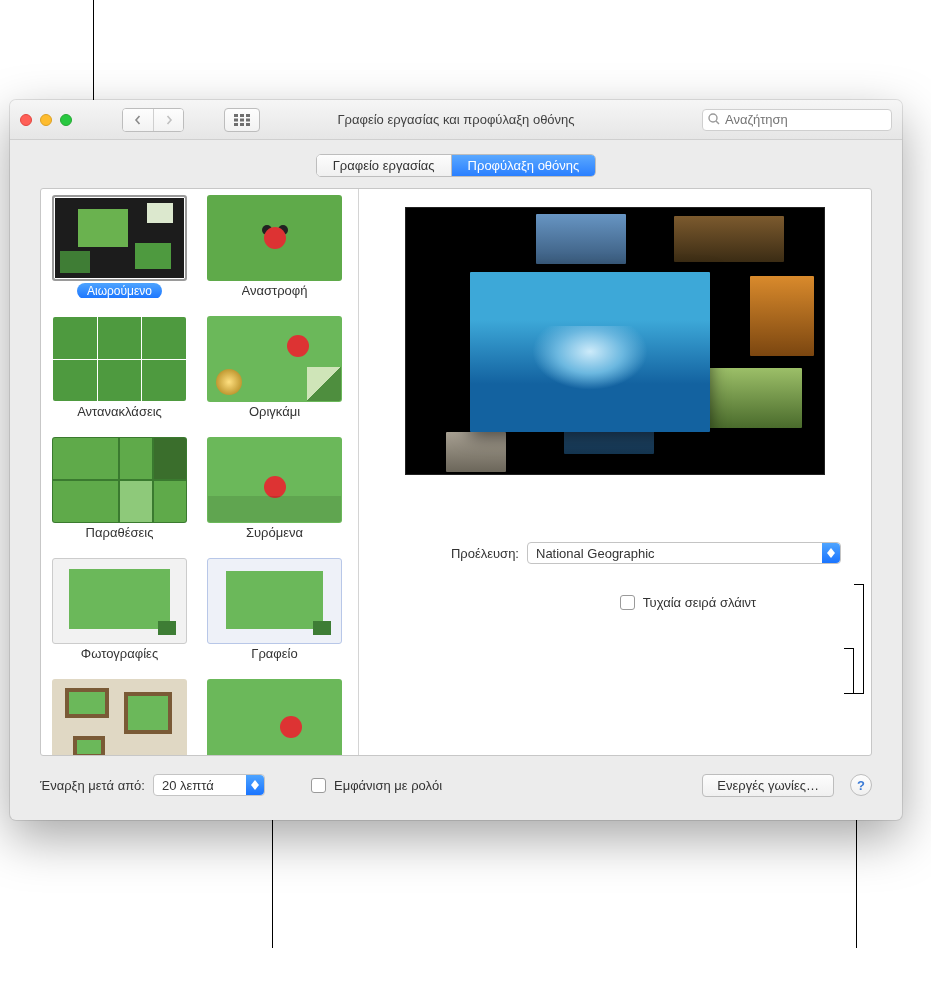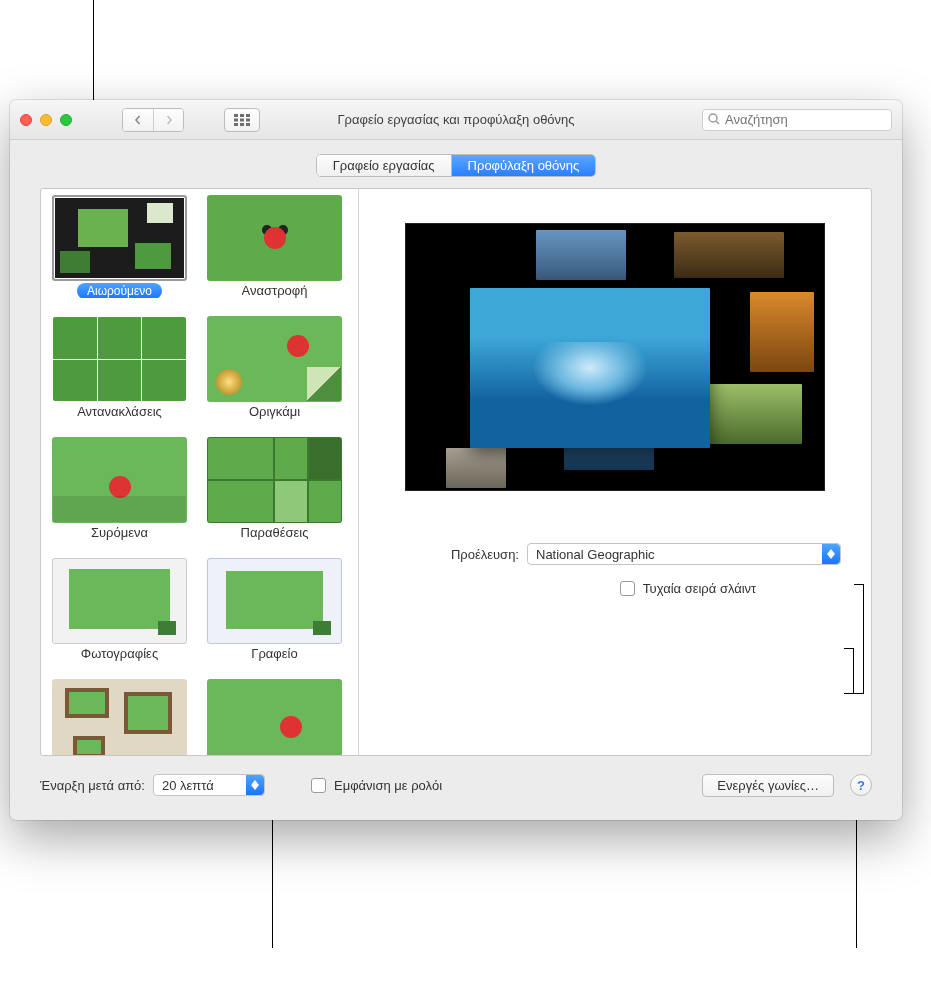--- a/index.html
+++ b/index.html
@@ -460,22 +460,22 @@
         </div>
 
         <div class="thumb-cell">
+          <div class="thumb t-tile">
+              <div></div>
+              <div></div>
+              <div></div>
+              <div></div>
+              <div></div>
+              <div></div>
+            </div>
+          <div class="thumb-label">Παραθέσεις</div>
+        </div>
+
+        <div class="thumb-cell">
           <div class="thumb t-slide">
               <div class="bug"></div>
             </div>
           <div class="thumb-label">Συρόμενα</div>
-        </div>
-
-        <div class="thumb-cell">
-          <div class="thumb t-tile">
-              <div></div>
-              <div></div>
-              <div></div>
-              <div></div>
-              <div></div>
-              <div></div>
-            </div>
-          <div class="thumb-label">Παραθέσεις</div>
         </div>
 
         <div class="thumb-cell">

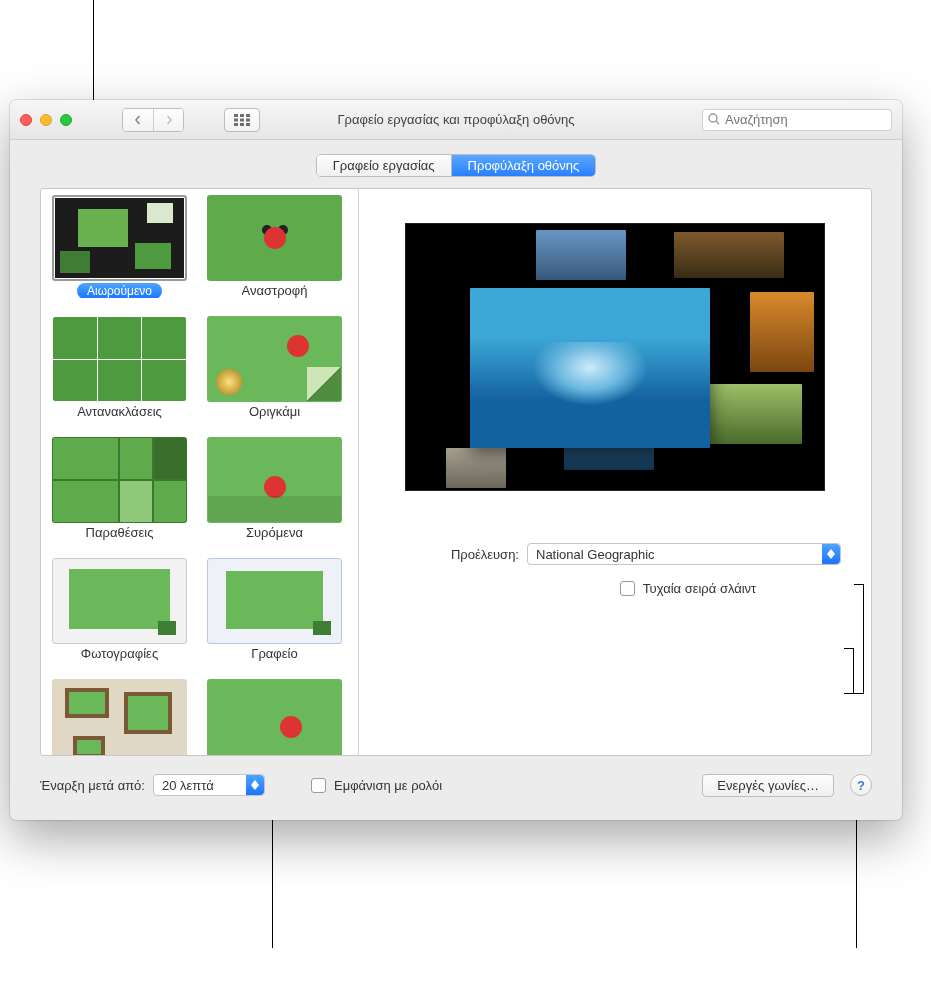--- a/index.html
+++ b/index.html
@@ -239,7 +239,8 @@
     display:flex;
     flex-direction:column;
     align-items:center;
-    padding: 34px 20px;
+    padding: 18px 20px;
+    gap: 15px;
   }
   .preview {
     width: 420px; height: 268px;

